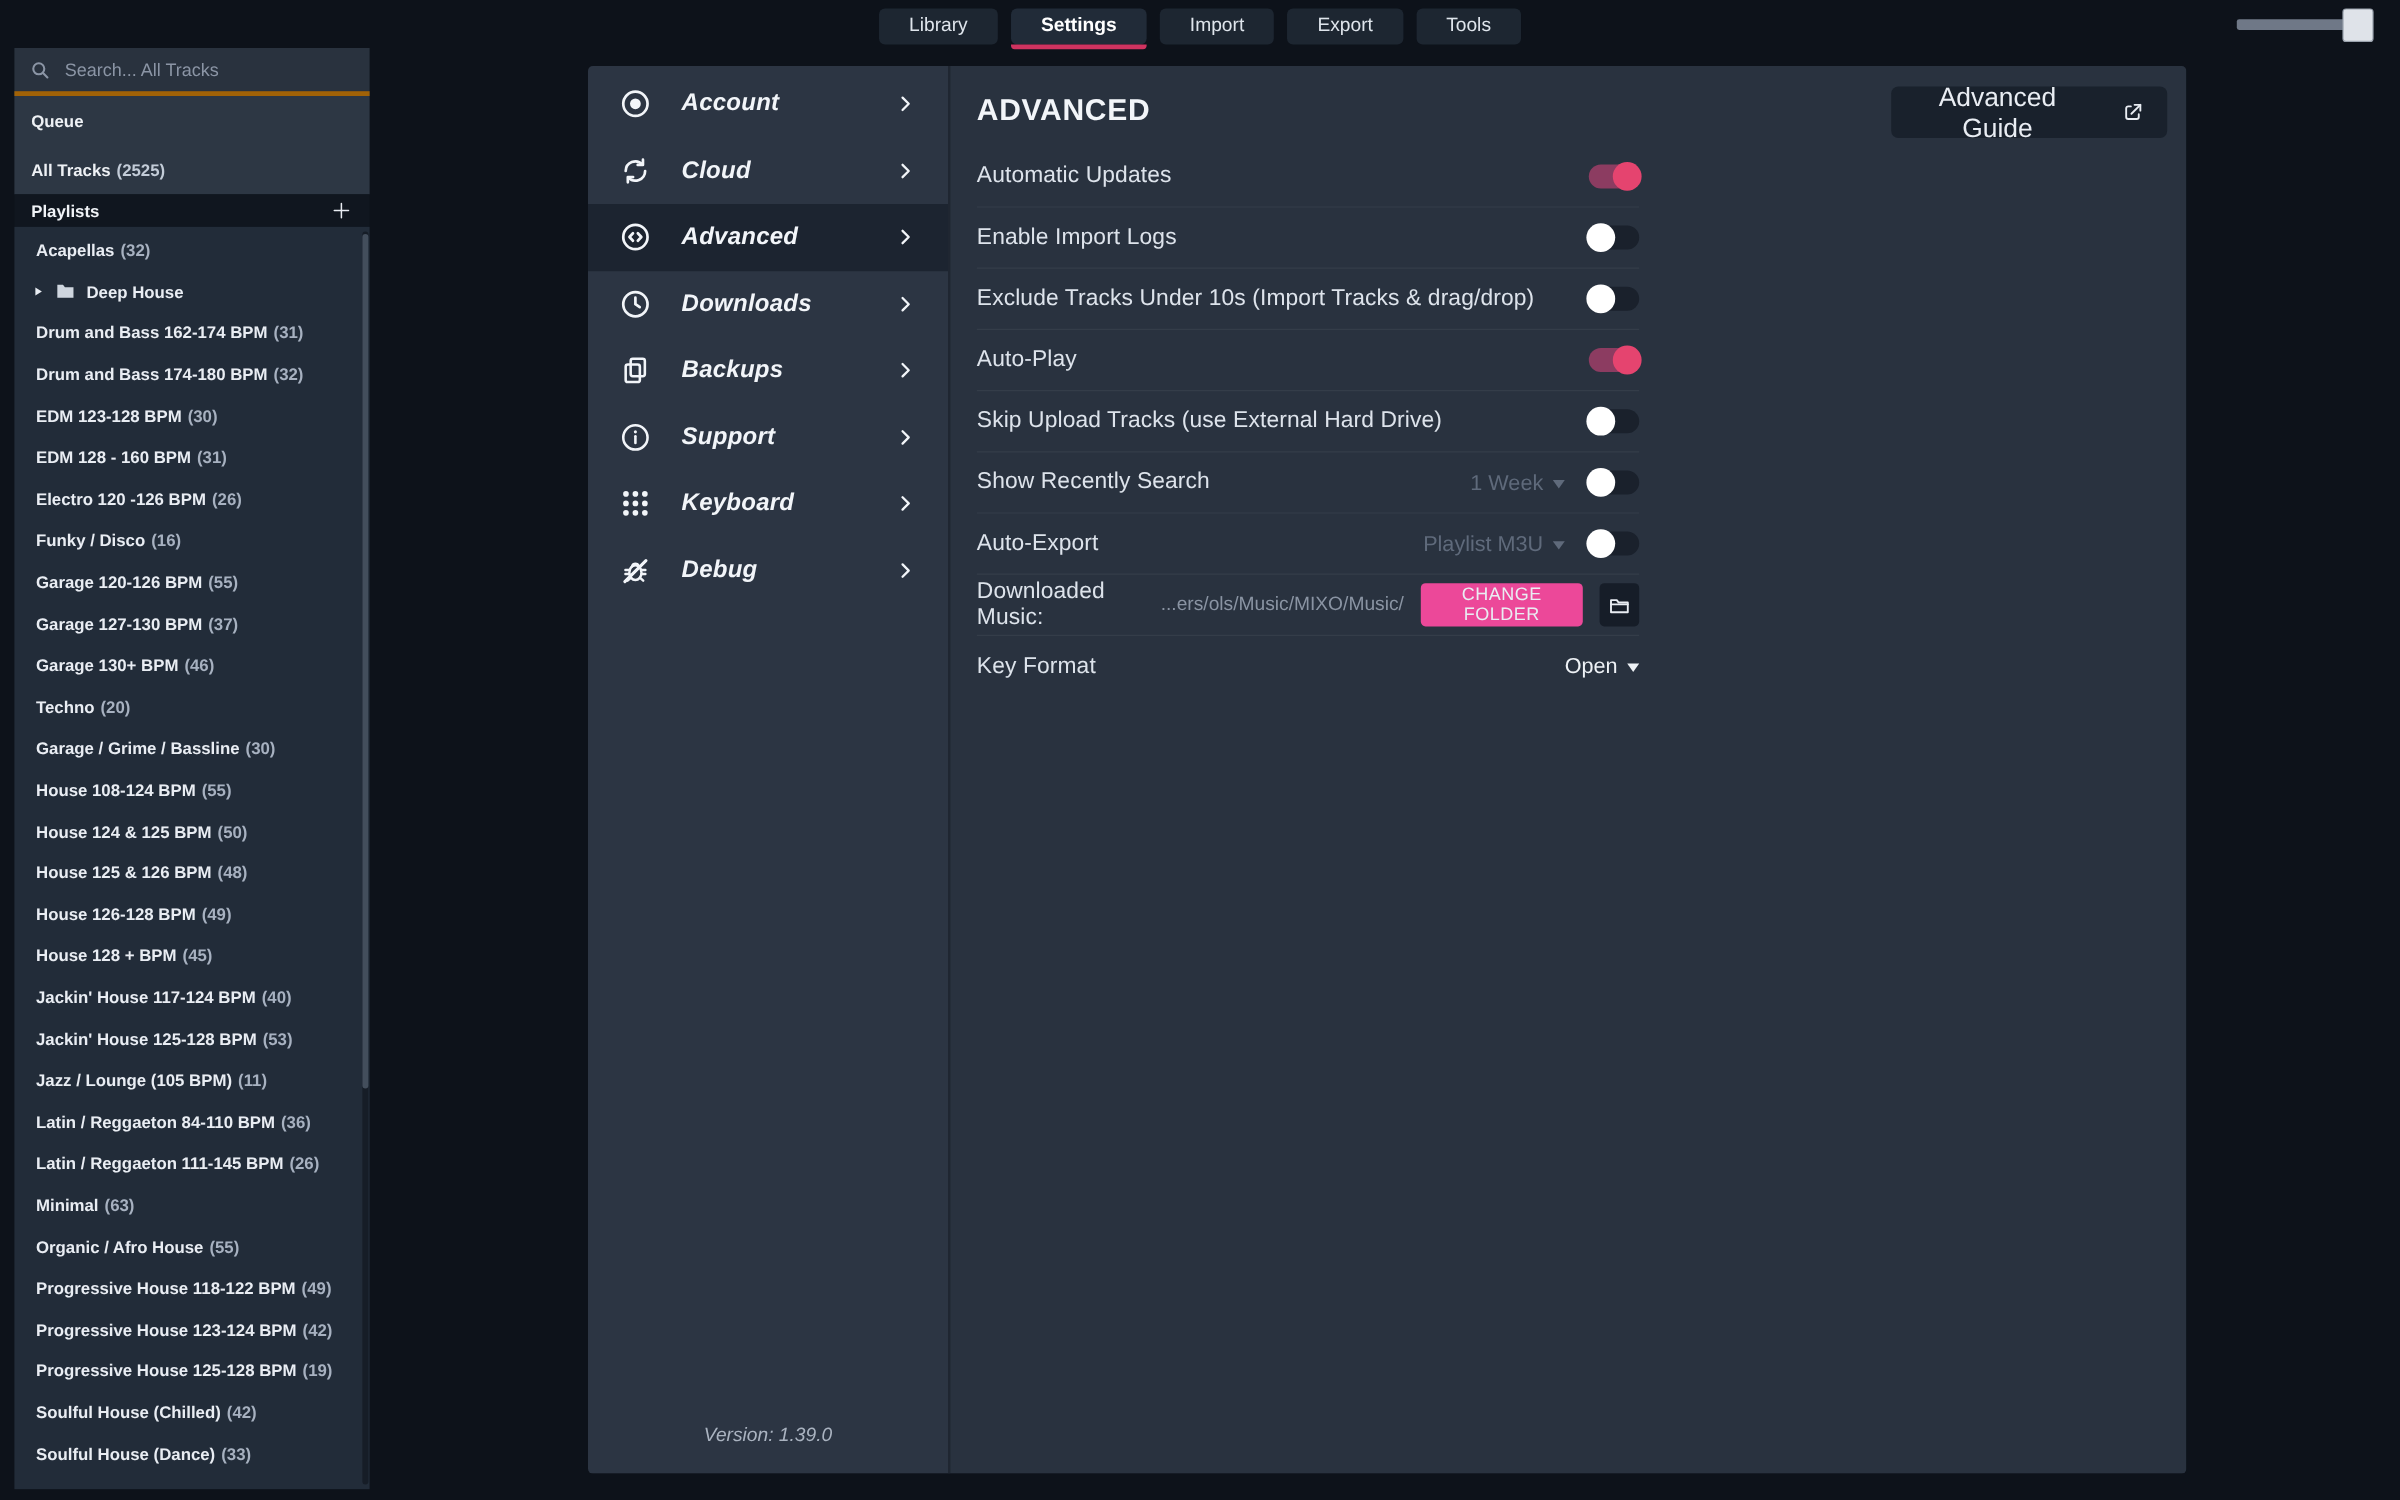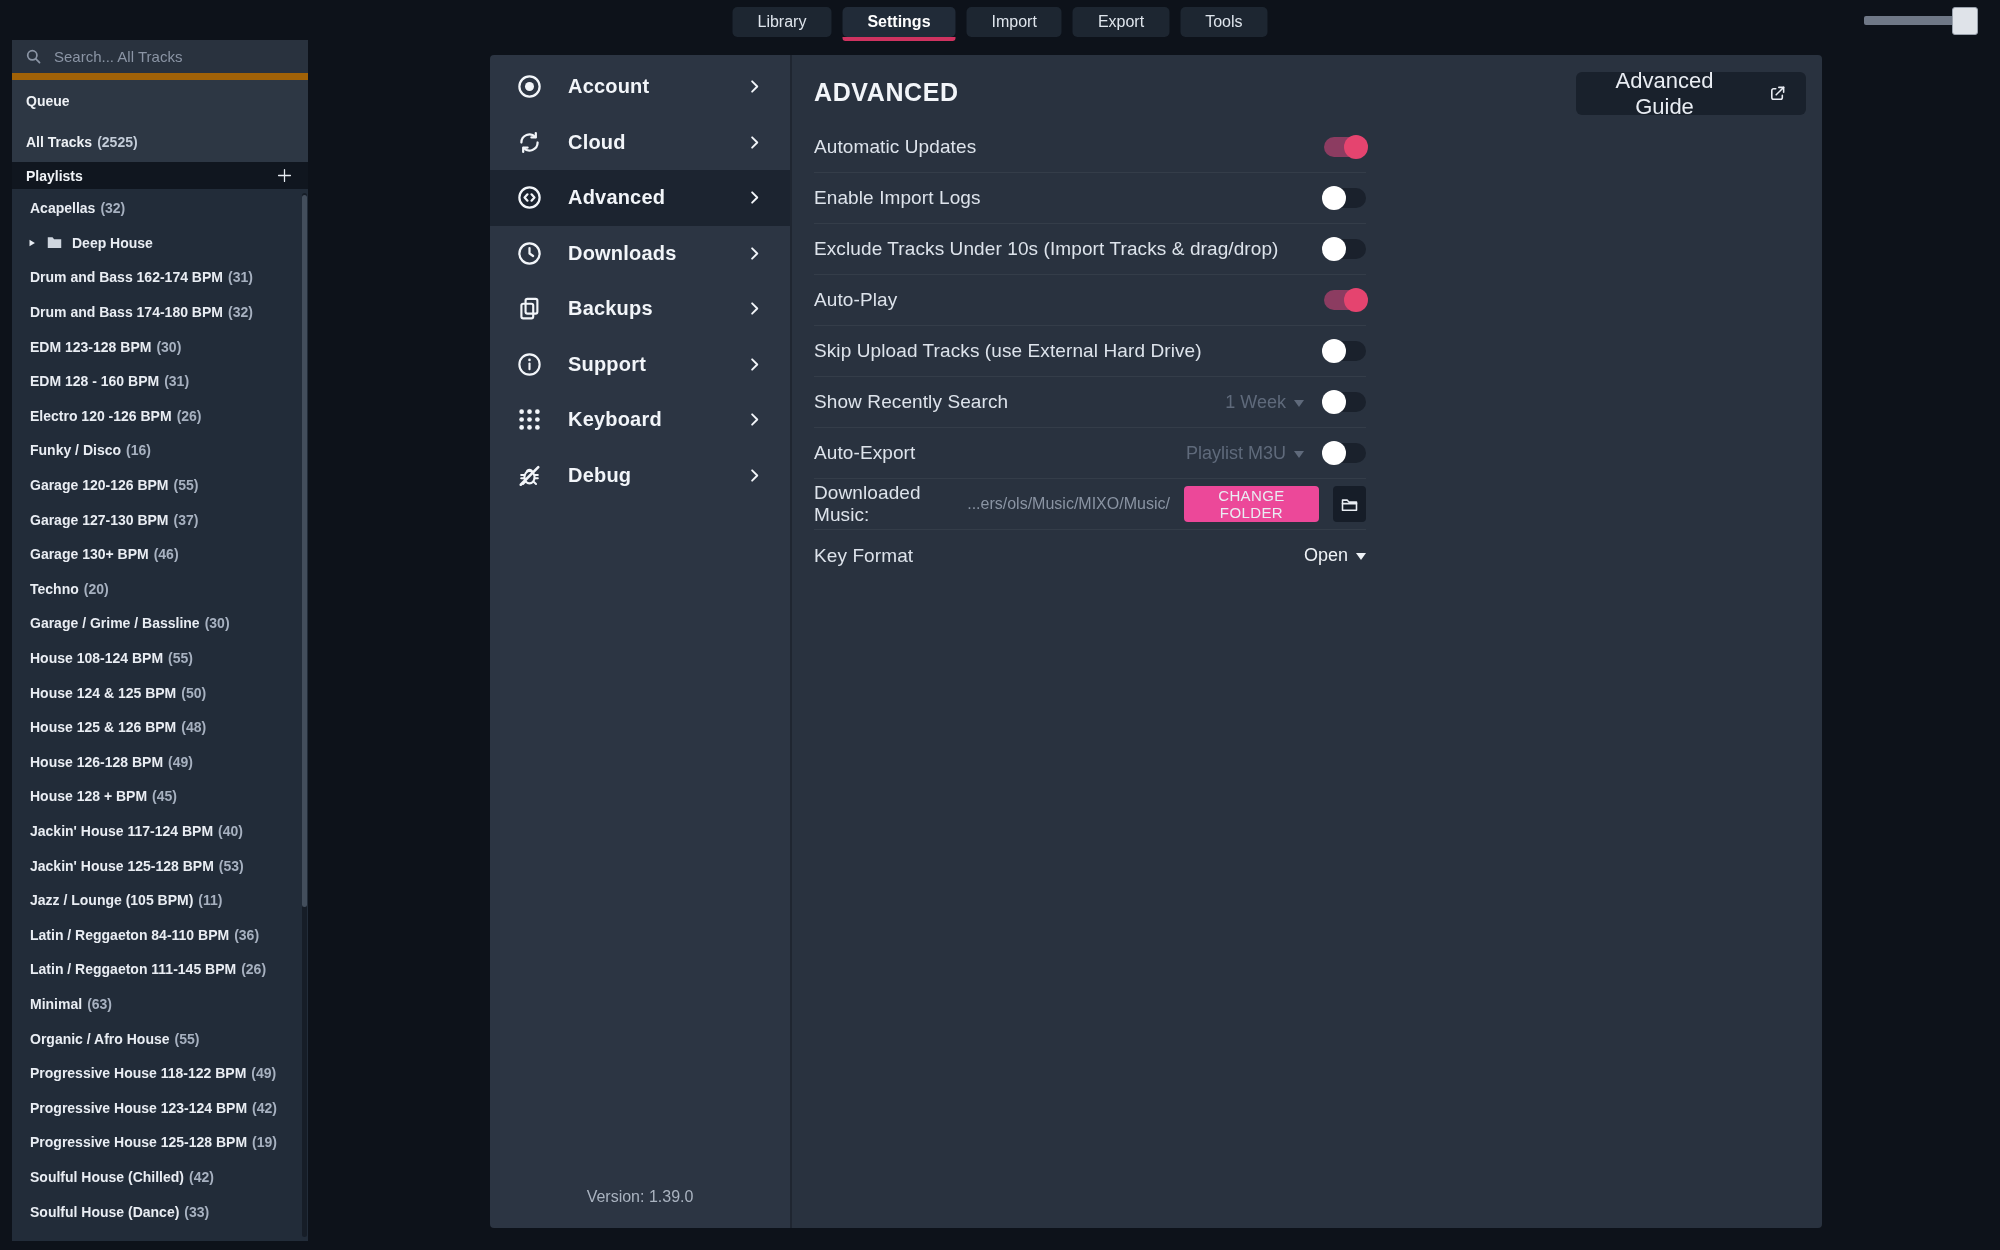--- a/index.html
+++ b/index.html
@@ -18,7 +18,7 @@
 
   
   .sidebar{position:absolute;left:12px;top:40px;width:296px;height:1202px;}
-  .search{height:40px;background:#29323e;border-bottom:7px solid #a16207;display:flex;align-items:center;padding:0 12px;gap:9px;box-sizing:border-box;}
+  .search{height:40px;background:#29323e;border-bottom:4px solid #a16207;display:flex;align-items:center;padding:0 12px;gap:9px;box-sizing:border-box;}
   .search svg{width:19px;height:19px;color:#8b95a5;flex:none;}
   .search input{flex:1;background:transparent;border:none;outline:none;color:#dfe5ec;font-size:15px;font-family:inherit;}
   .search input::placeholder{color:#8b95a5;}

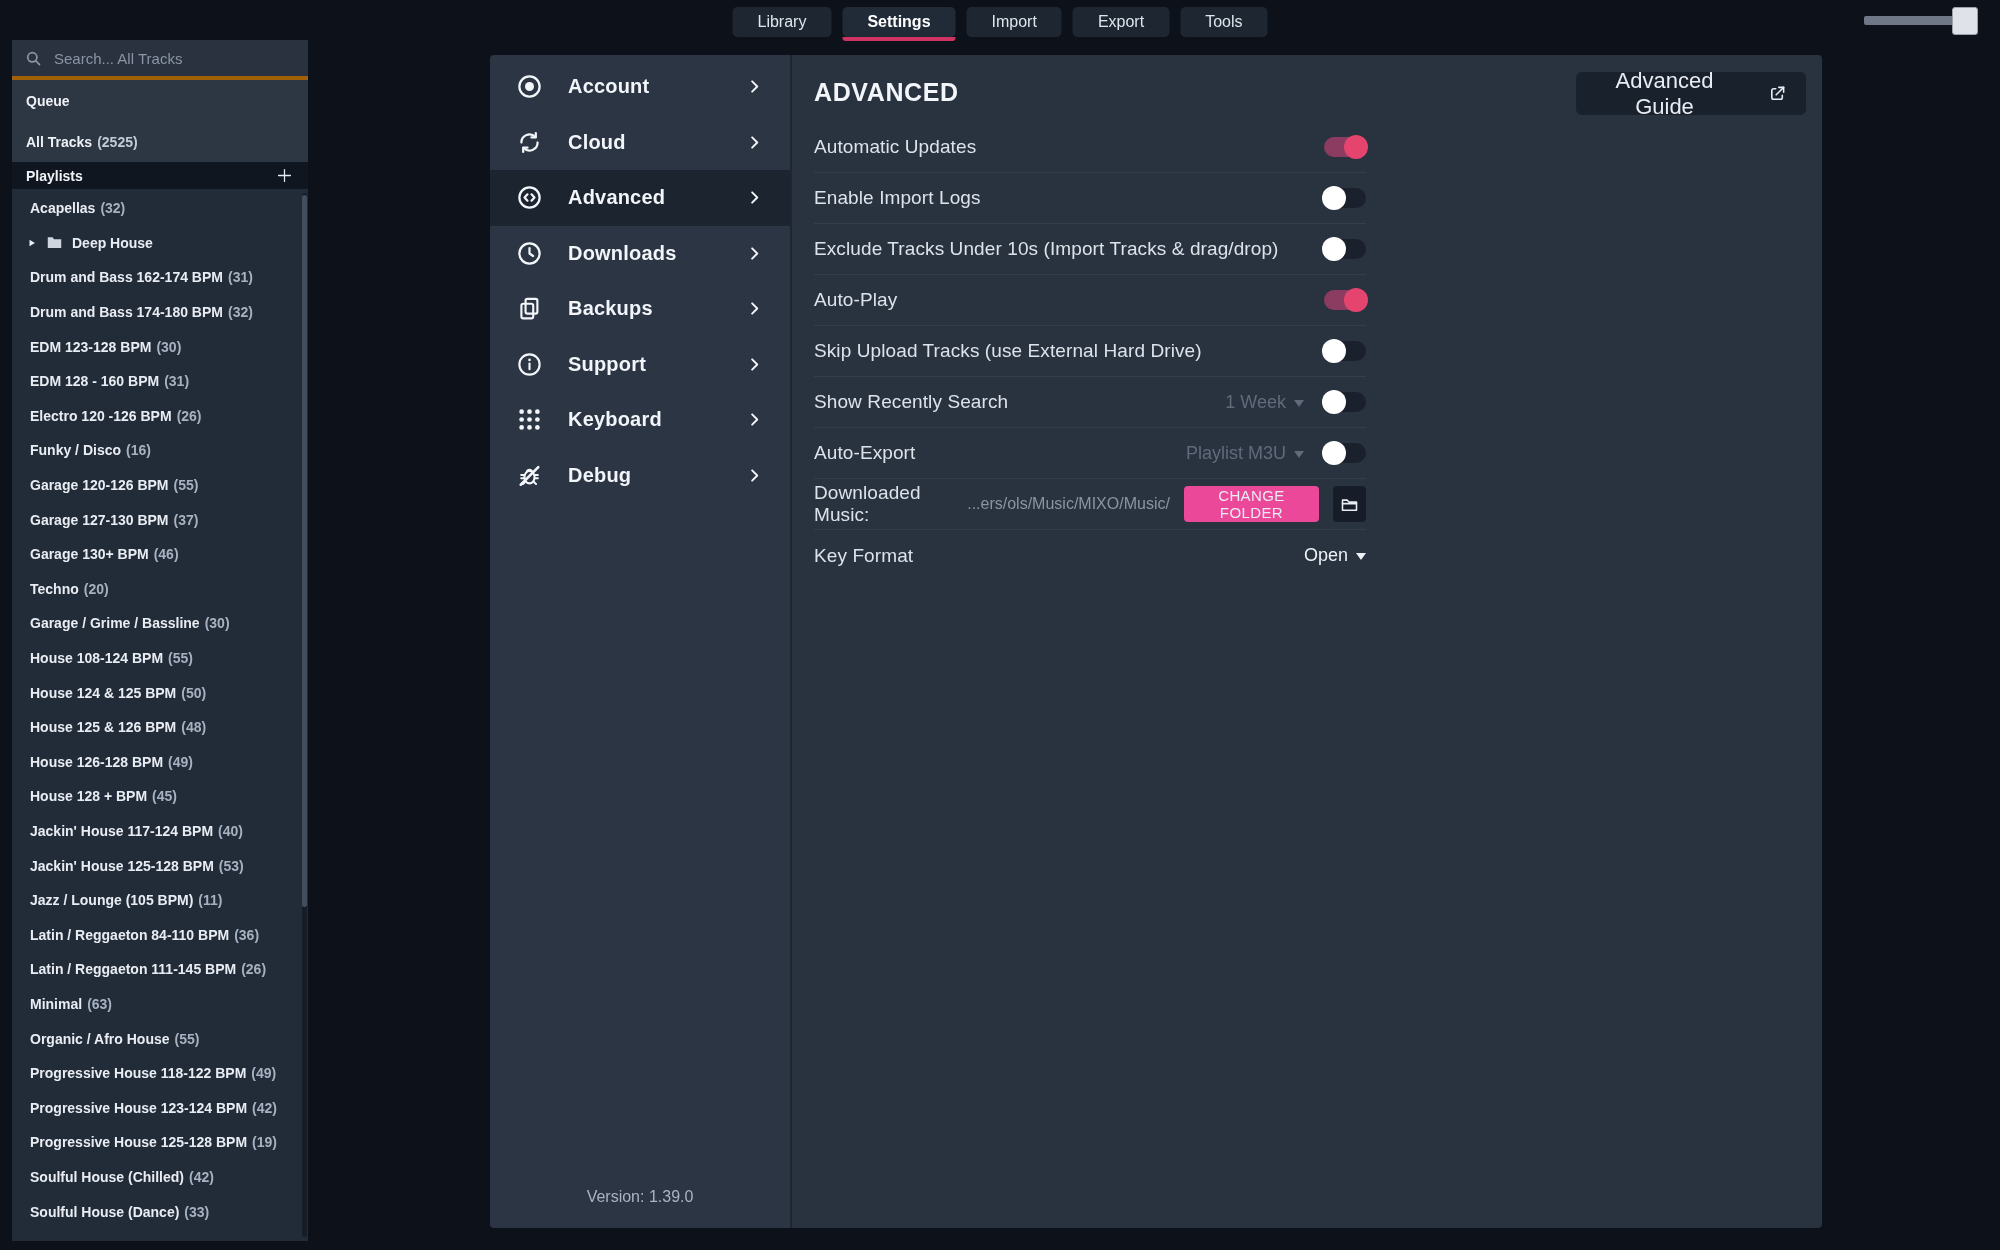--- a/index.html
+++ b/index.html
@@ -41,7 +41,7 @@
 
   
   .card{position:absolute;left:490px;top:55px;width:1332px;height:1173px;display:flex;border-radius:4px;overflow:hidden;}
-  .snav{width:300px;background:#2c3543;position:relative;flex:none;box-sizing:border-box;padding-top:4px;}
+  .snav{width:300px;background:#2c3543;position:relative;flex:none;box-sizing:border-box;padding-top:4px;font-style:italic;}
   .snav-item{height:55.5px;display:flex;align-items:center;padding:0 26px;cursor:pointer;color:#f2f5f9;box-sizing:border-box;}
   .snav-item.active{background:#1c2430;}
   .snav-item .ic{width:27px;height:27px;flex:none;color:#f2f5f9;}

